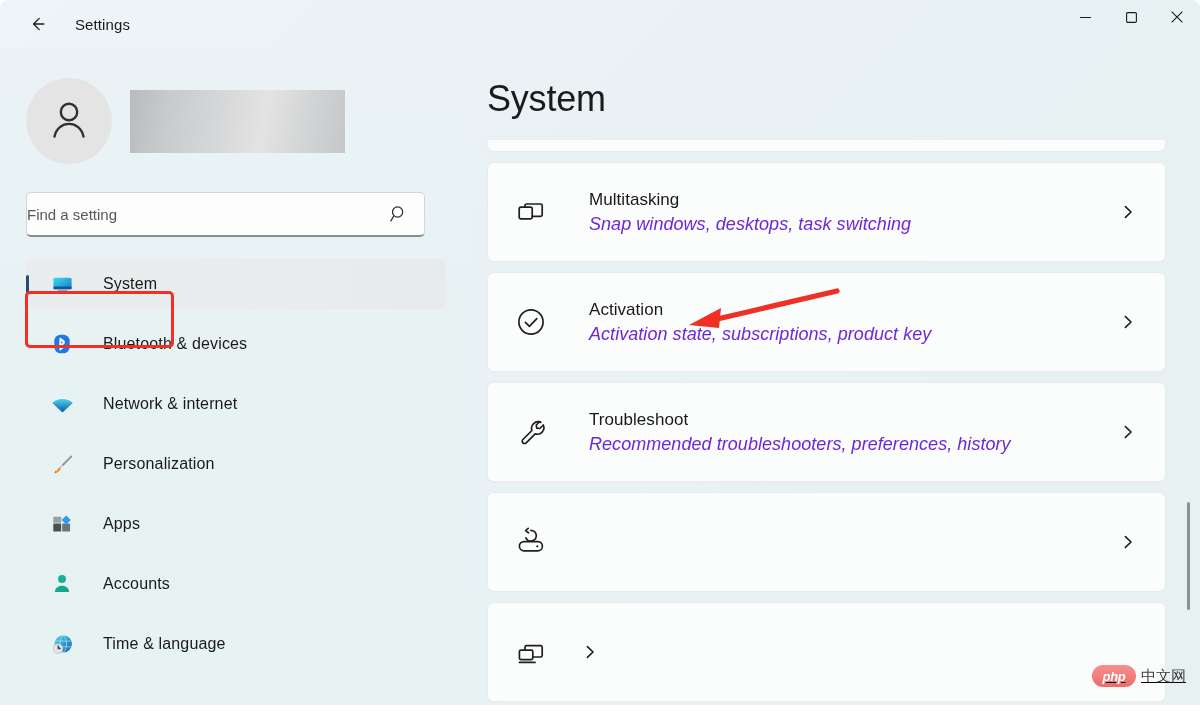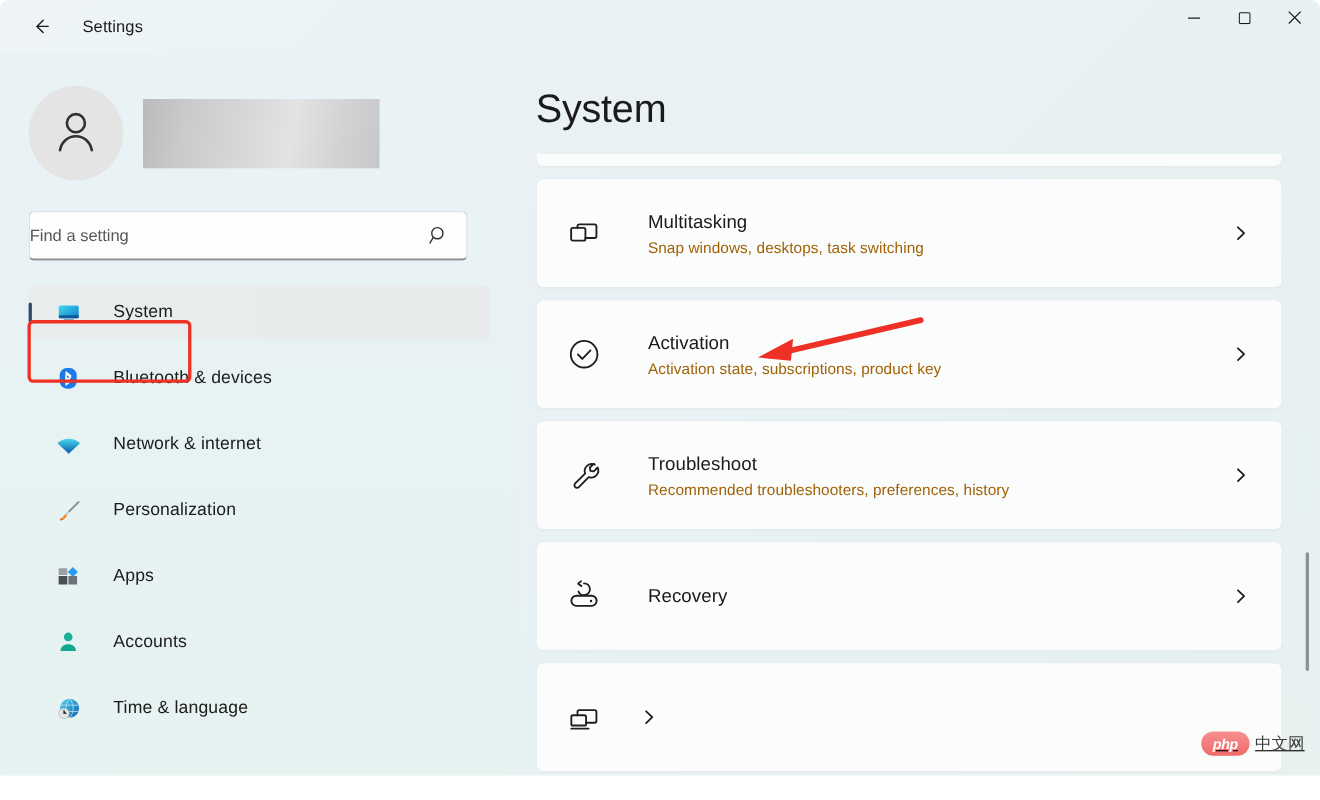--- a/index.html
+++ b/index.html
@@ -216,10 +216,11 @@
     letter-spacing: .05px;
   }
   .card-sub {
-    font-size: 14px;
-    color: #a16207;
+    font-size: 18px;
+    color: #6d28d9;
     margin-top: 3px;
     letter-spacing: .05px;
+    font-style: italic;
   }
   .chev {
     flex: 0 0 auto;

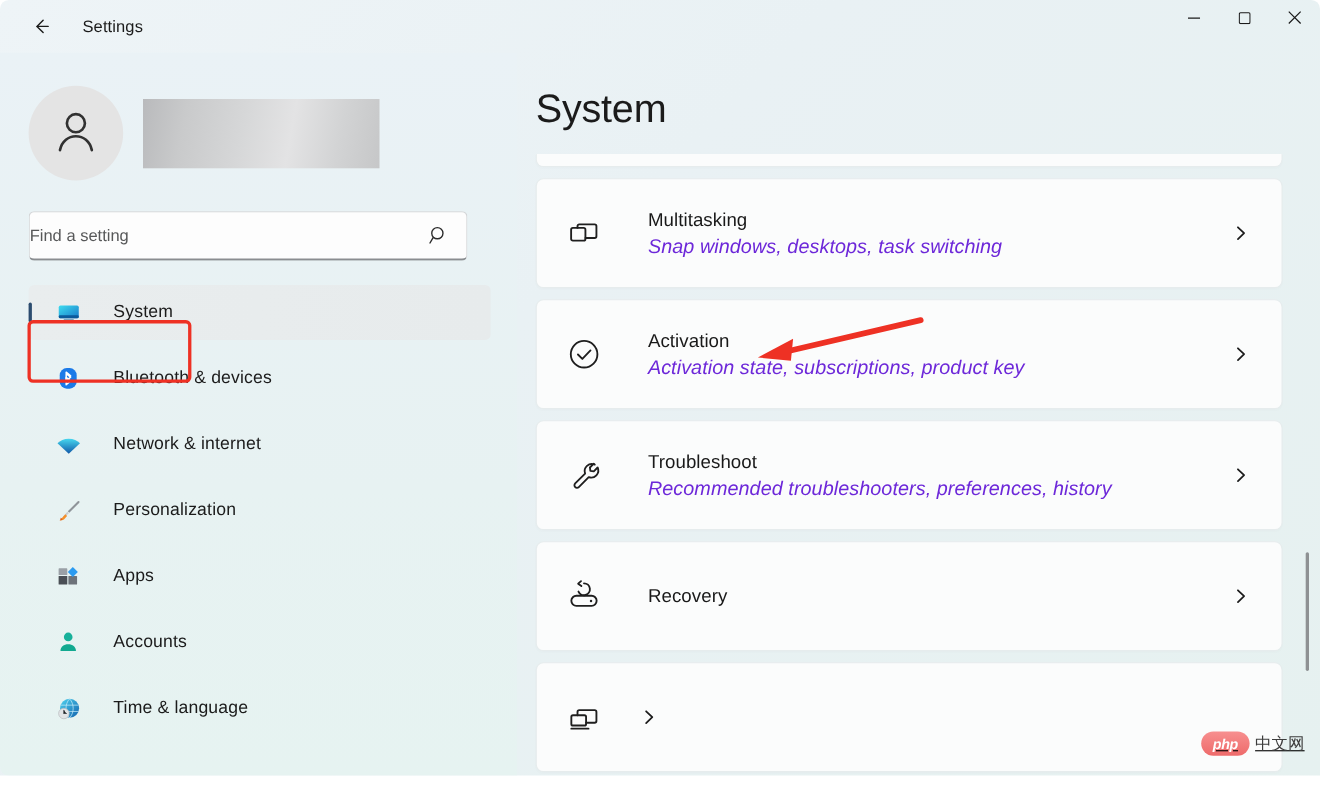--- a/index.html
+++ b/index.html
@@ -525,7 +525,6 @@
           </svg>
         </span>
         <div class="card-text">
-          <div class="card-title">Recovery</div>
         </div>
         <span class="chev">
           <svg width="16" height="16" viewBox="0 0 16 16" fill="none">

